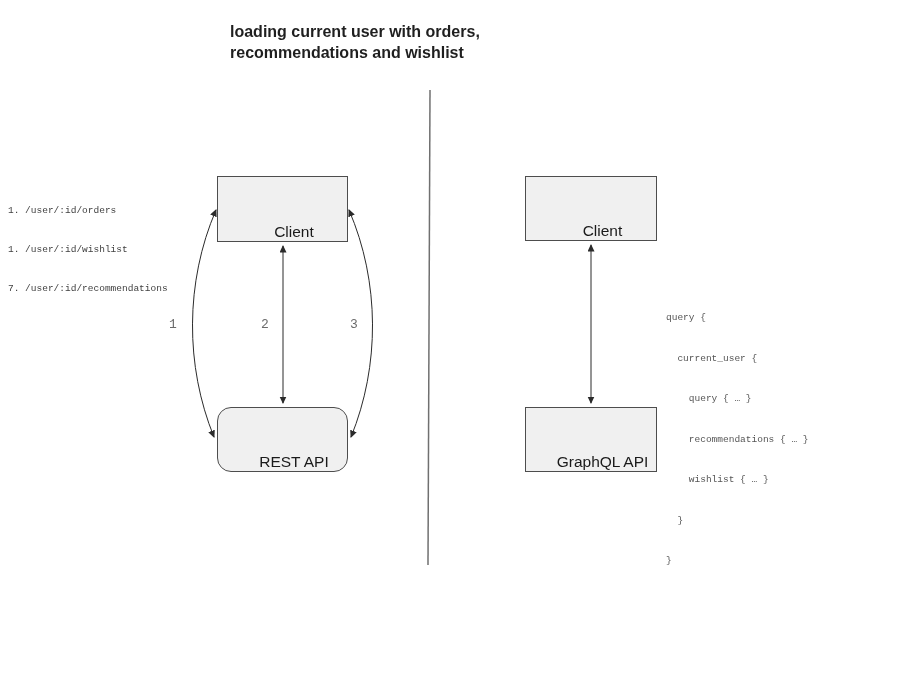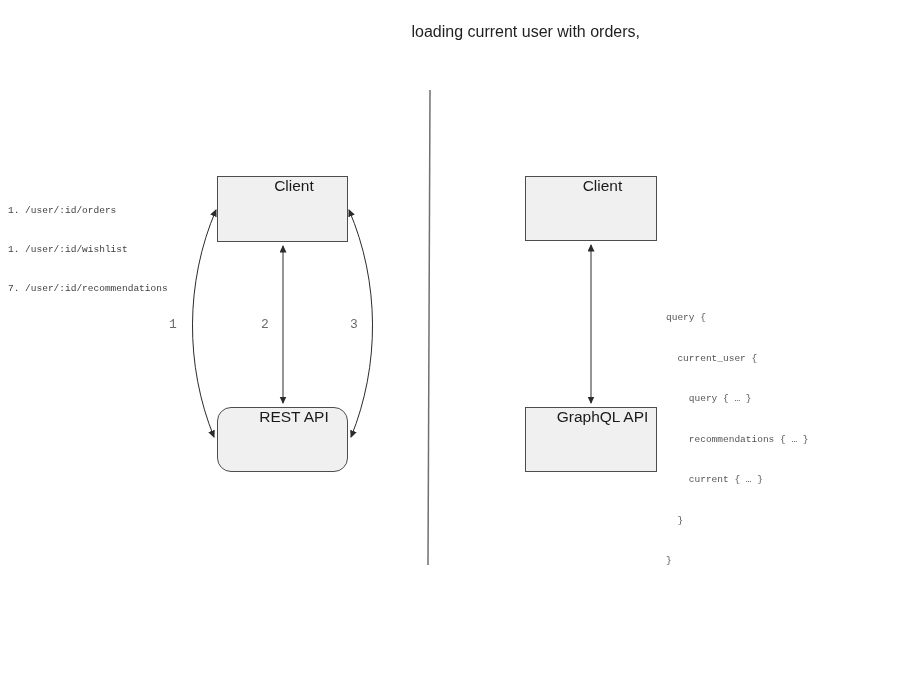--- a/index.html
+++ b/index.html
@@ -25,10 +25,11 @@
     left: 230px;
     top: 21px;
     width: 410px;
-    text-align: right;
+    text-align: left;
     font-size: 16px;
     line-height: 21px;
     color: #1f1f1f;
+    font-weight: bold;
   }
   .node-box {
     position: absolute;

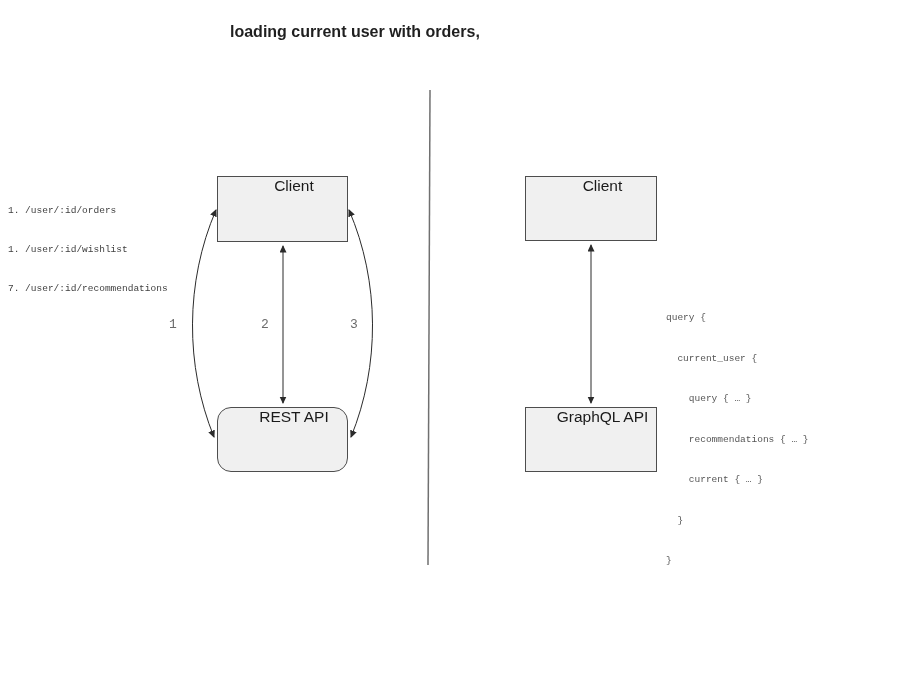--- a/index.html
+++ b/index.html
@@ -105,6 +105,7 @@
 
   <div class="title">
     <div>loading current user with orders,</div>
+    <div>recommendations and wishlist</div>
   </div>
 
   <div class="node-box box-rest-client">

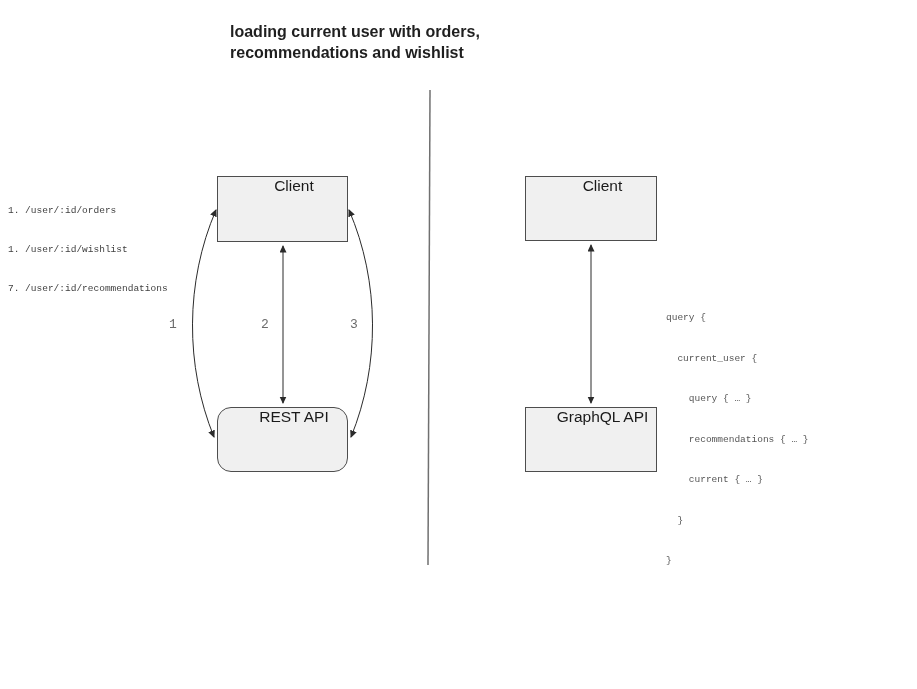--- a/index.html
+++ b/index.html
@@ -37,7 +37,7 @@
     background: #f0f0f0;
     border: 1.5px solid #4d4d4d;
     display: flex;
-    align-items: flex-start;
+    align-items: flex-end;
     justify-content: center;
     font-size: 15.5px;
     color: #1a1a1a;

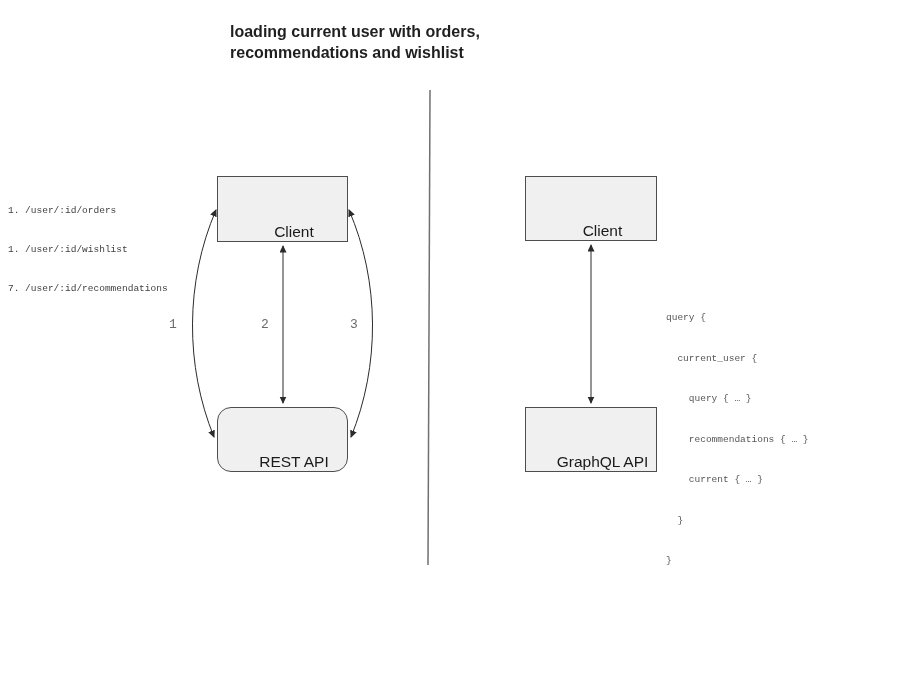--- a/index.html
+++ b/index.html
@@ -137,7 +137,7 @@
     <div>  current_user {</div>
     <div>    query { … }</div>
     <div>    recommendations { … }</div>
-    <div>    current { … }</div>
+    <div>    wishlist { … }</div>
     <div>  }</div>
     <div>}</div>
   </div>

